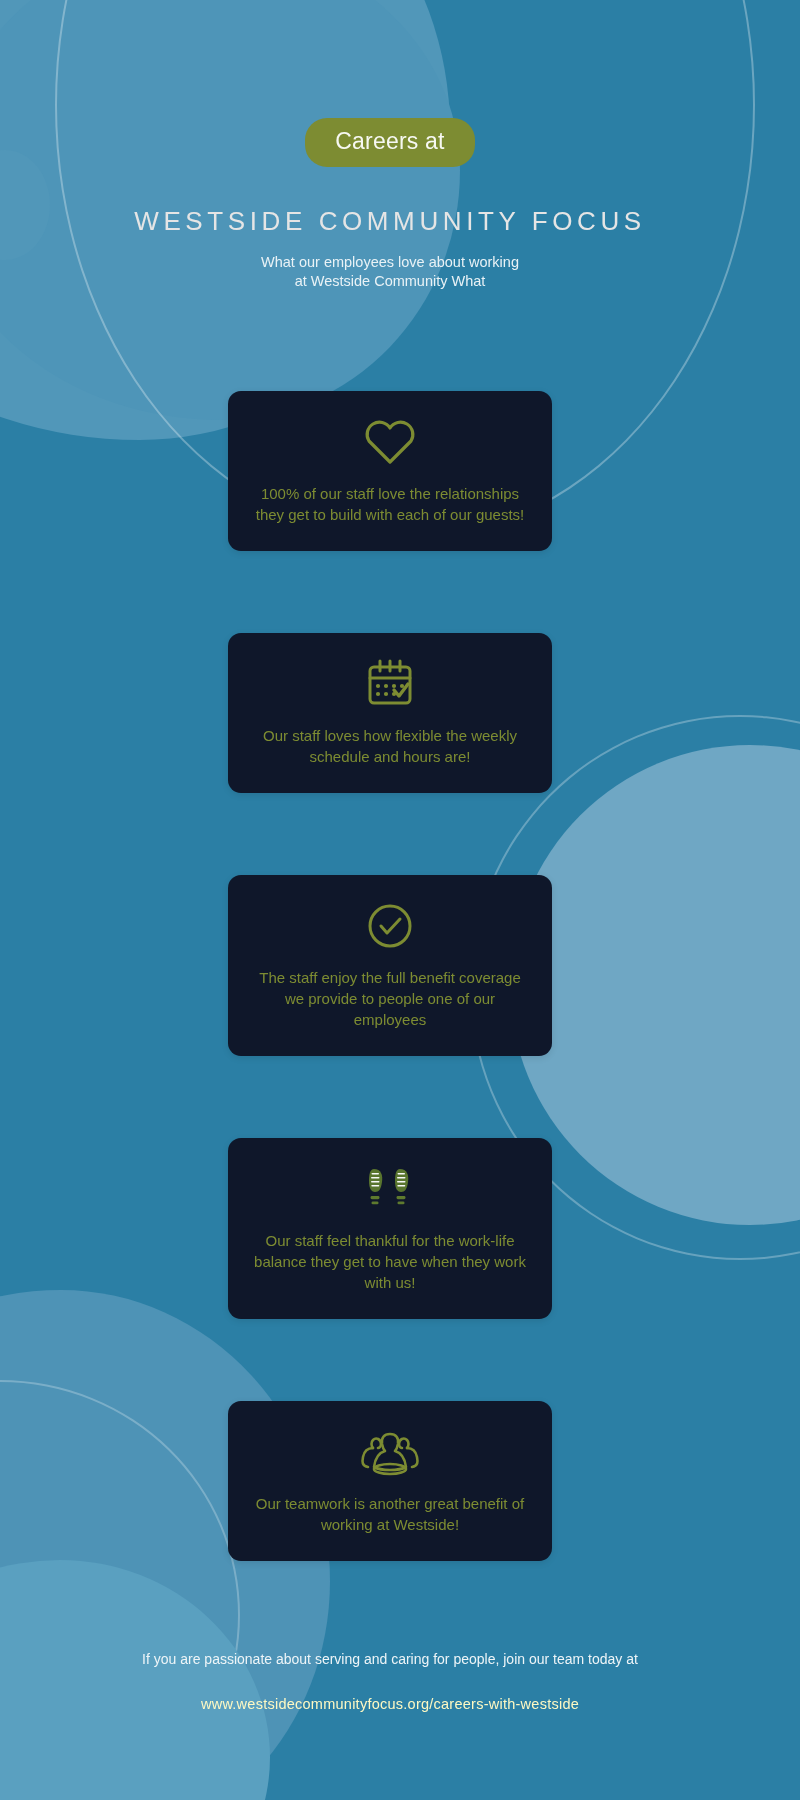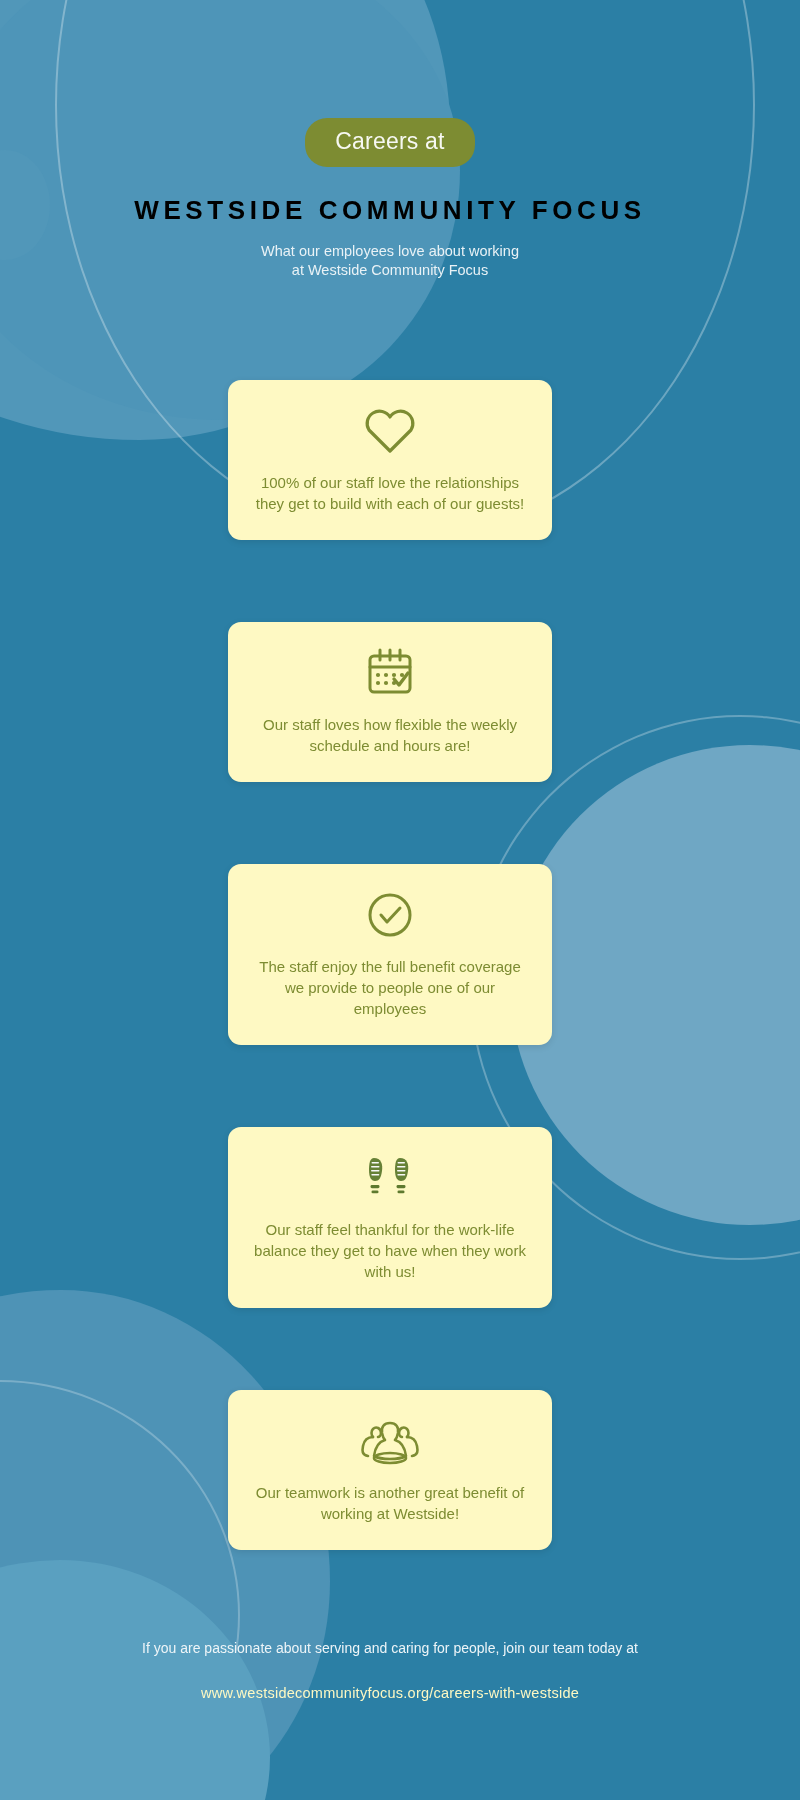--- a/index.html
+++ b/index.html
@@ -83,11 +83,11 @@
     letter-spacing:0.2px;
   }
   .title {
-    margin-top:28px;
-    color:#000000;
+    margin-top:39px;
+    color:#e5e5e5;
     font-size:26px;
     letter-spacing:4.6px;
-    font-weight:700;
+    font-weight:400;
     white-space:nowrap;
   }
   .subtitle {

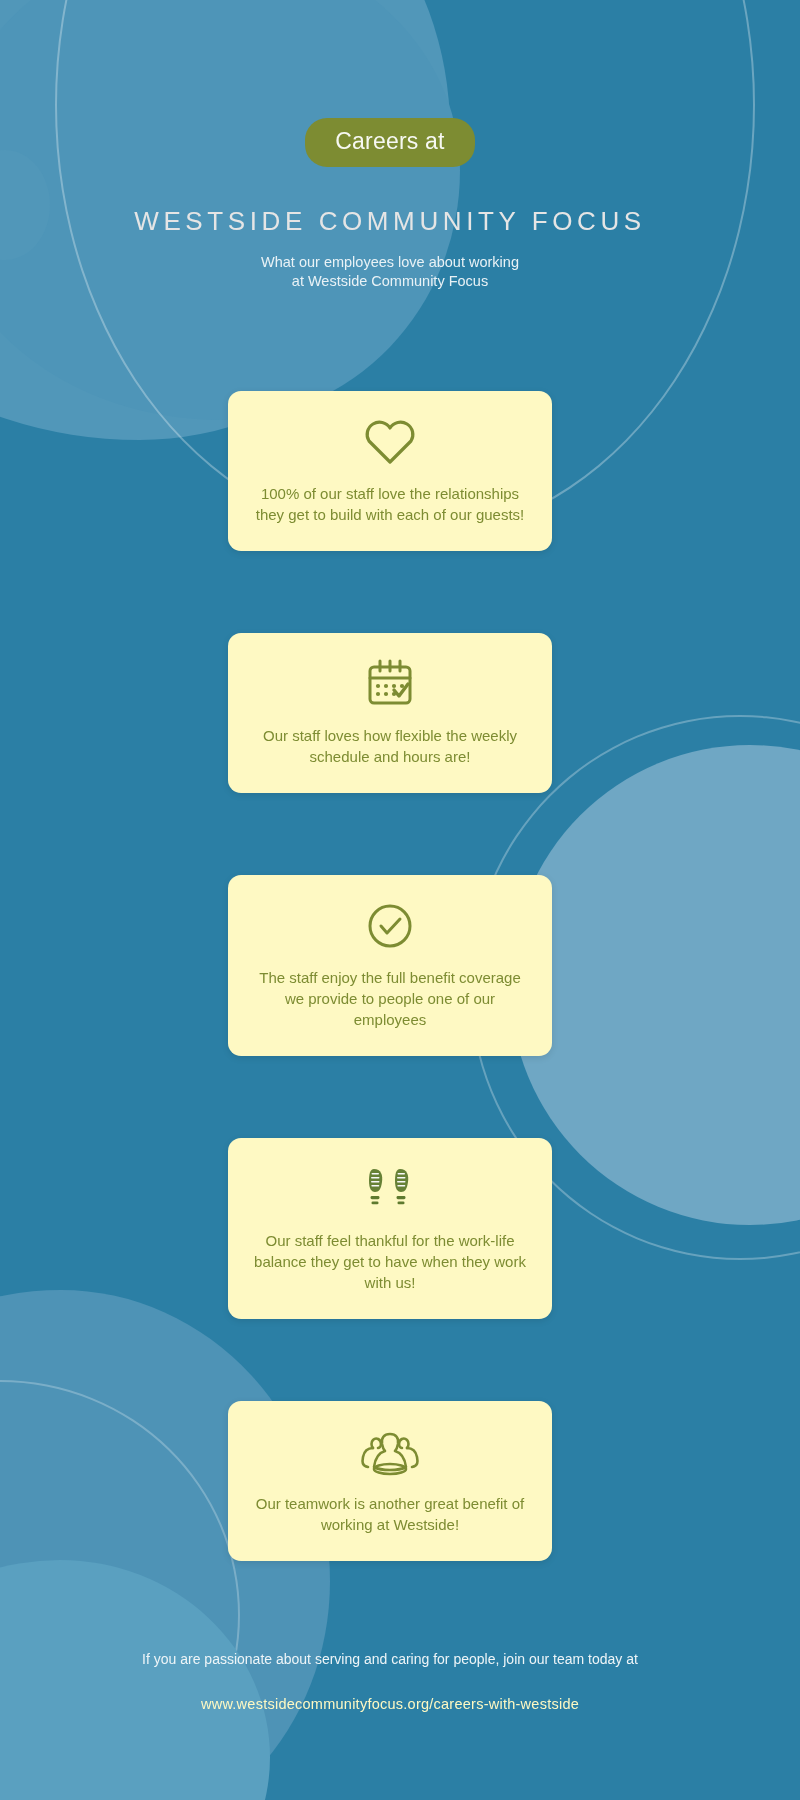--- a/index.html
+++ b/index.html
@@ -160,7 +160,7 @@
     <div class="title">WESTSIDE COMMUNITY FOCUS</div>
     <div class="subtitle">
       <div>What our employees love about working</div>
-      <div>at Westside Community Focus</div>
+      <div>at Westside Community What</div>
     </div>
   </div>
 

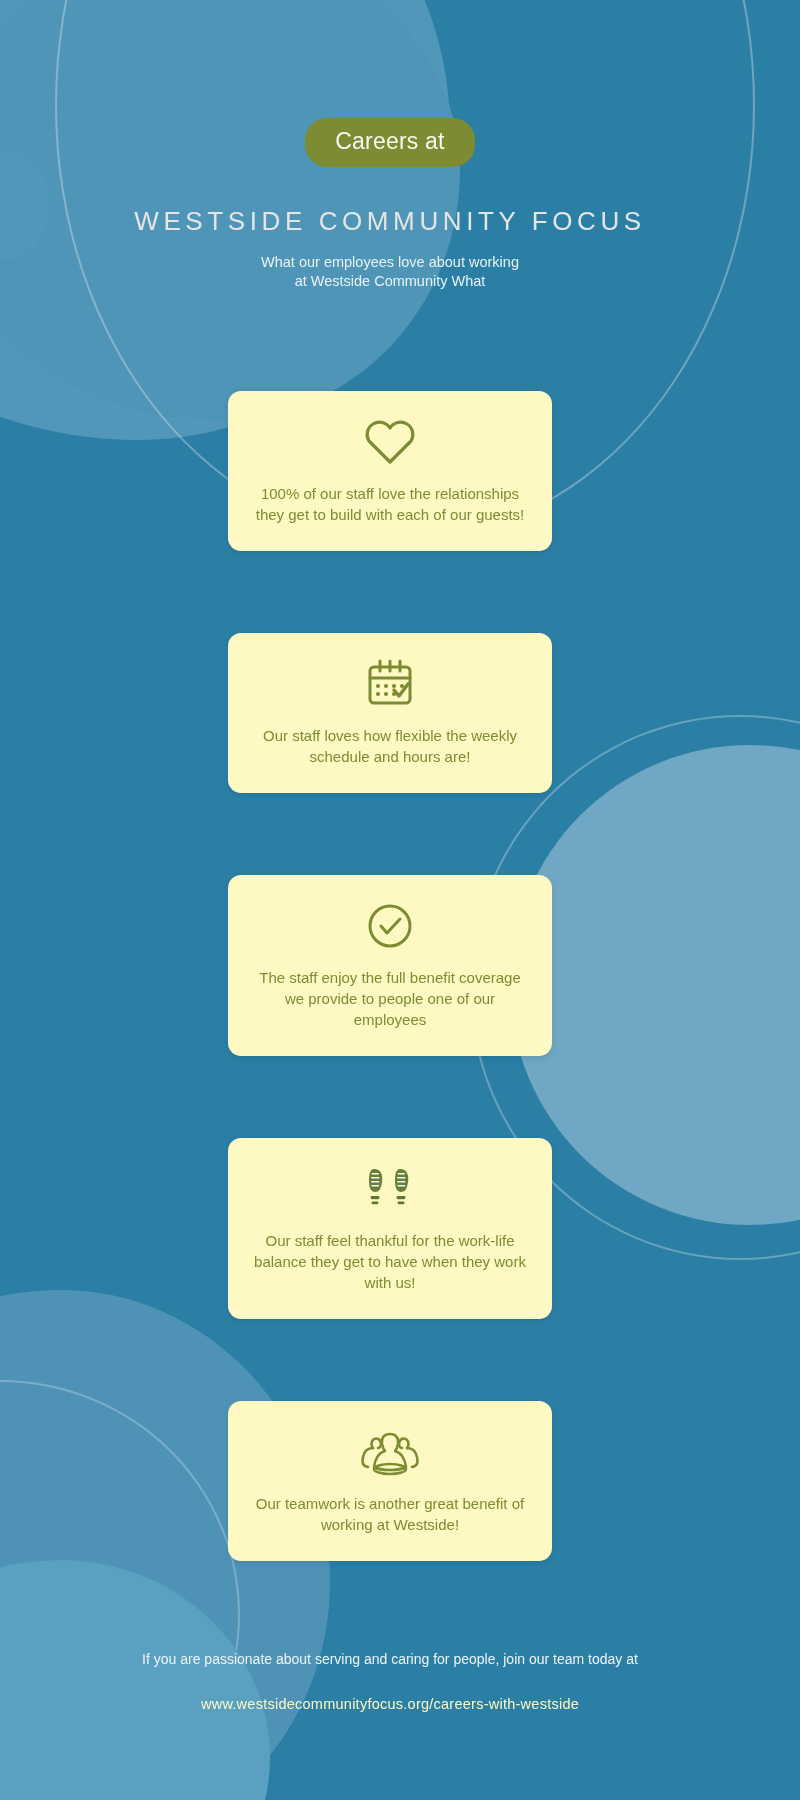--- a/index.html
+++ b/index.html
@@ -104,7 +104,7 @@
     position:relative;
     width:324px;
     margin:0 auto;
-    background:#fef9c3;
+    background:#0f172a;
     border-radius:13px;
     padding:24px 22px 26px;
     text-align:center;

